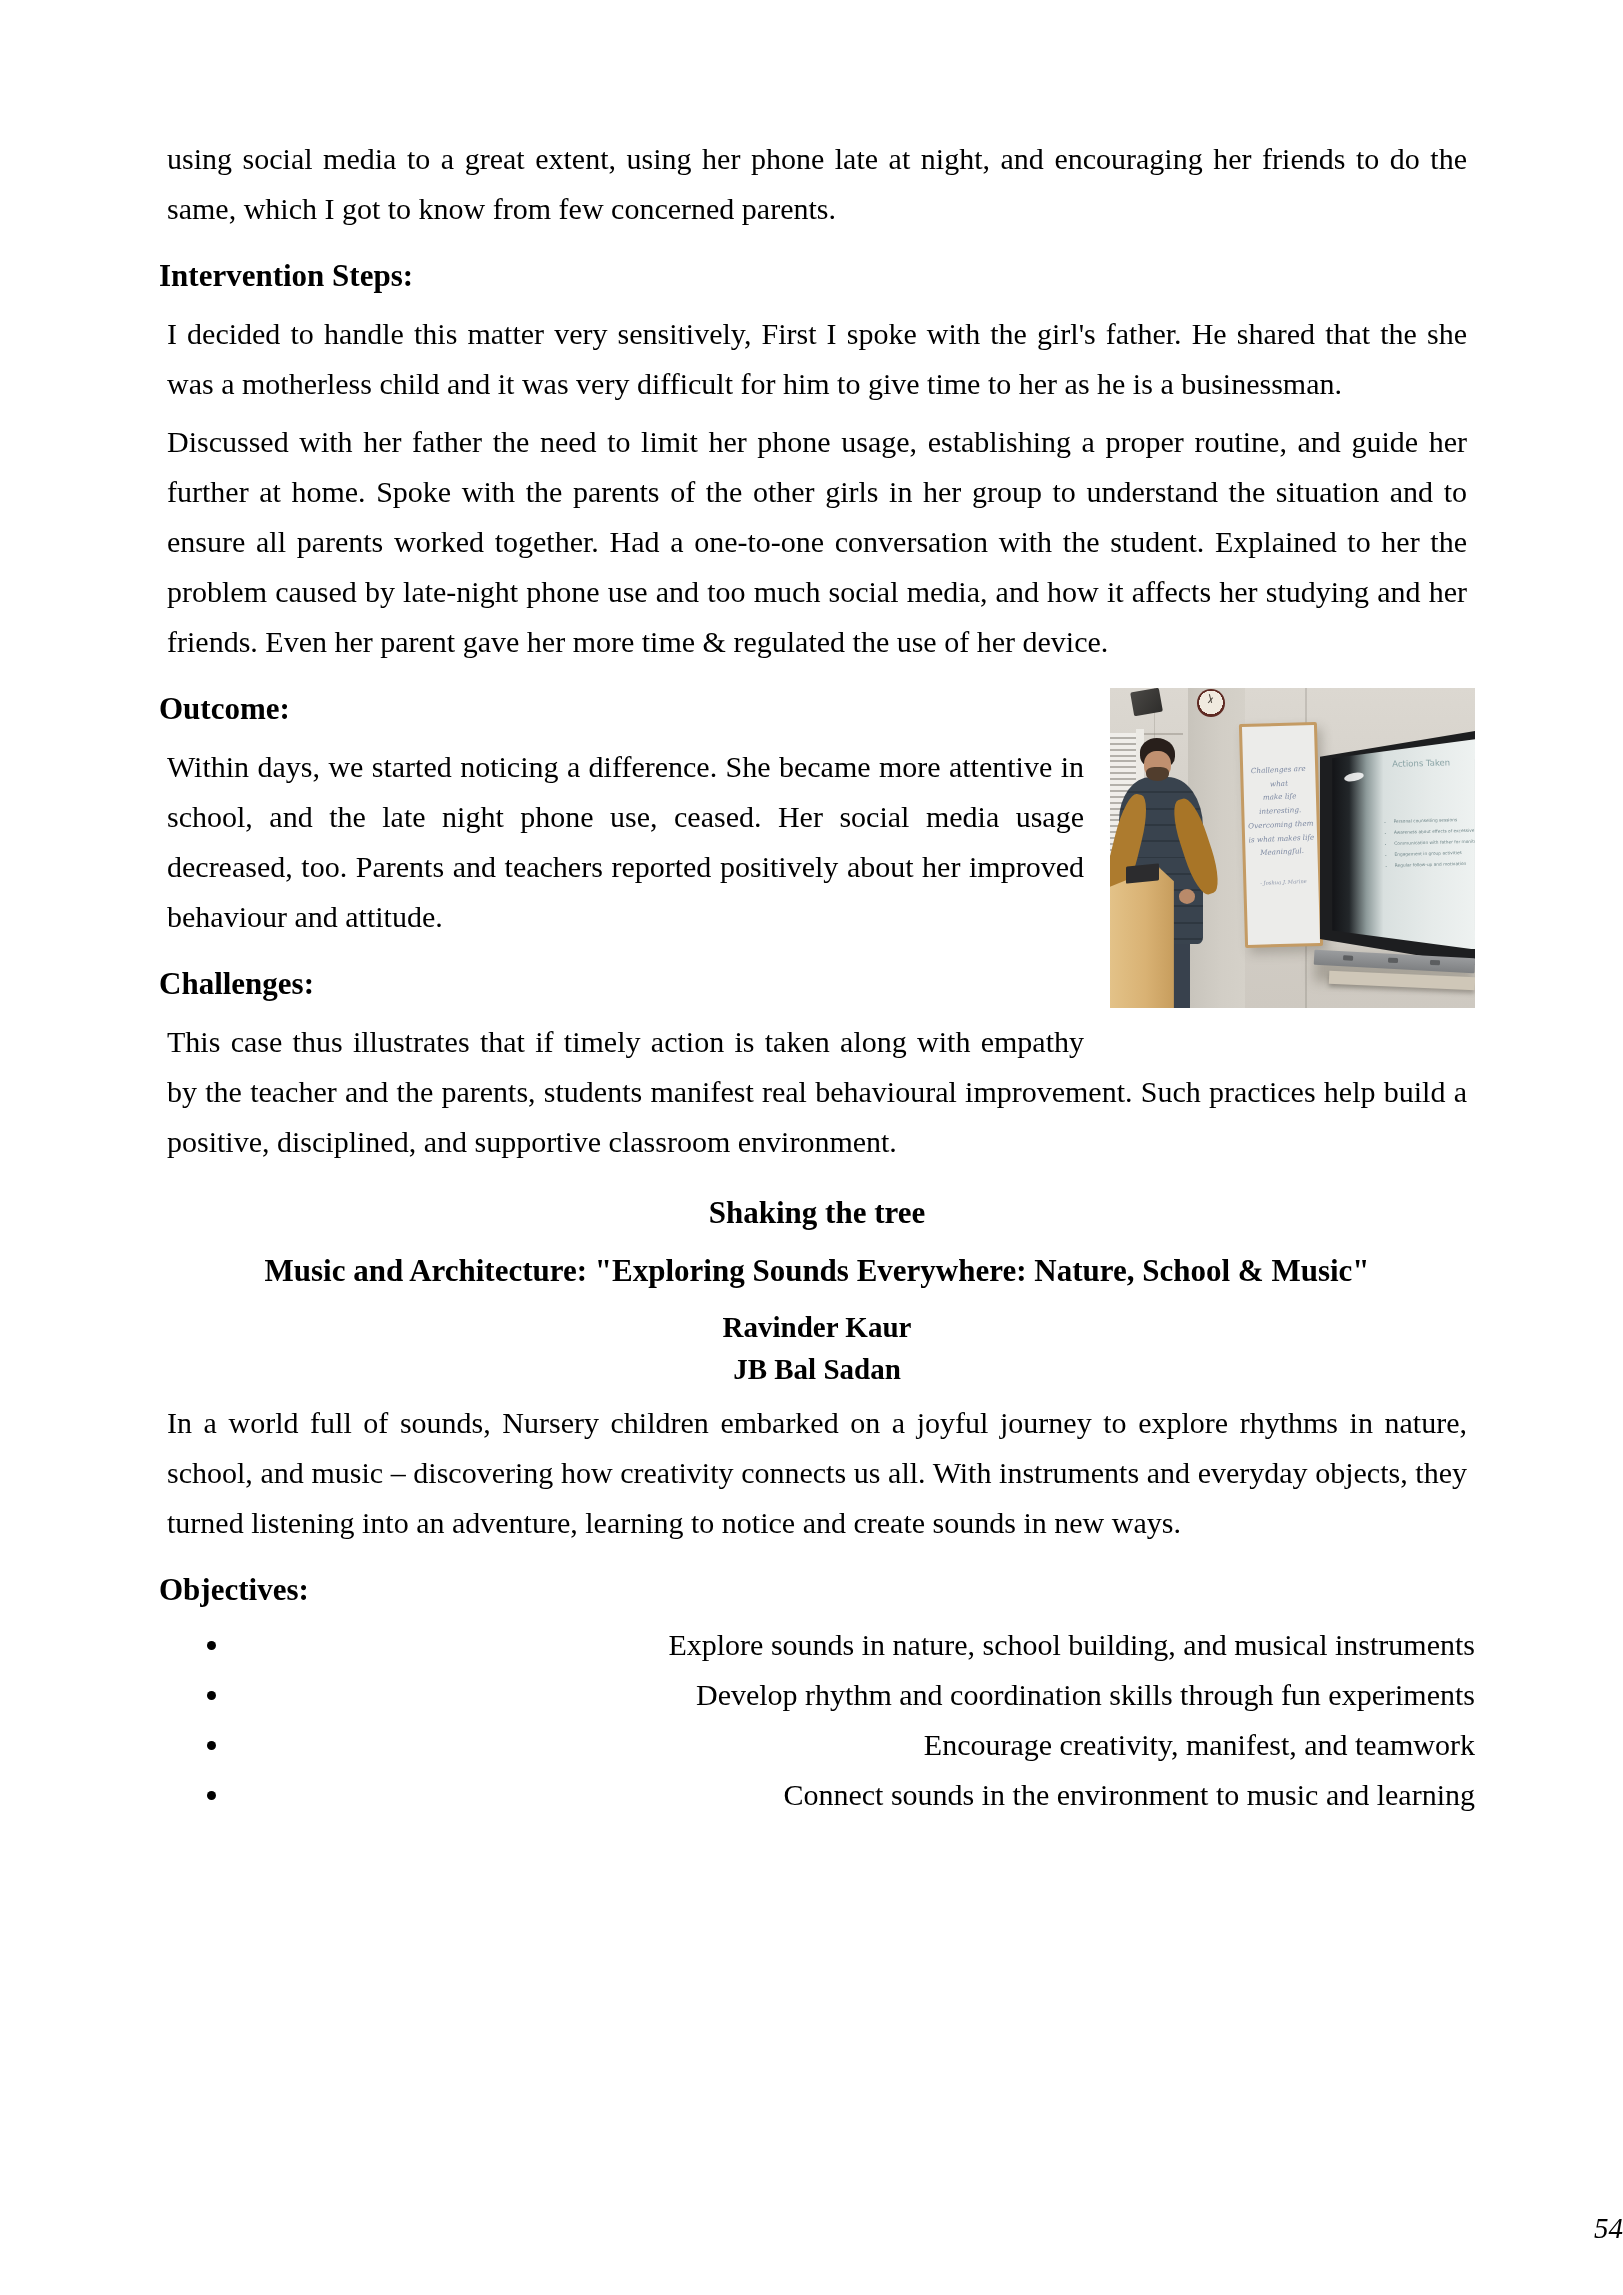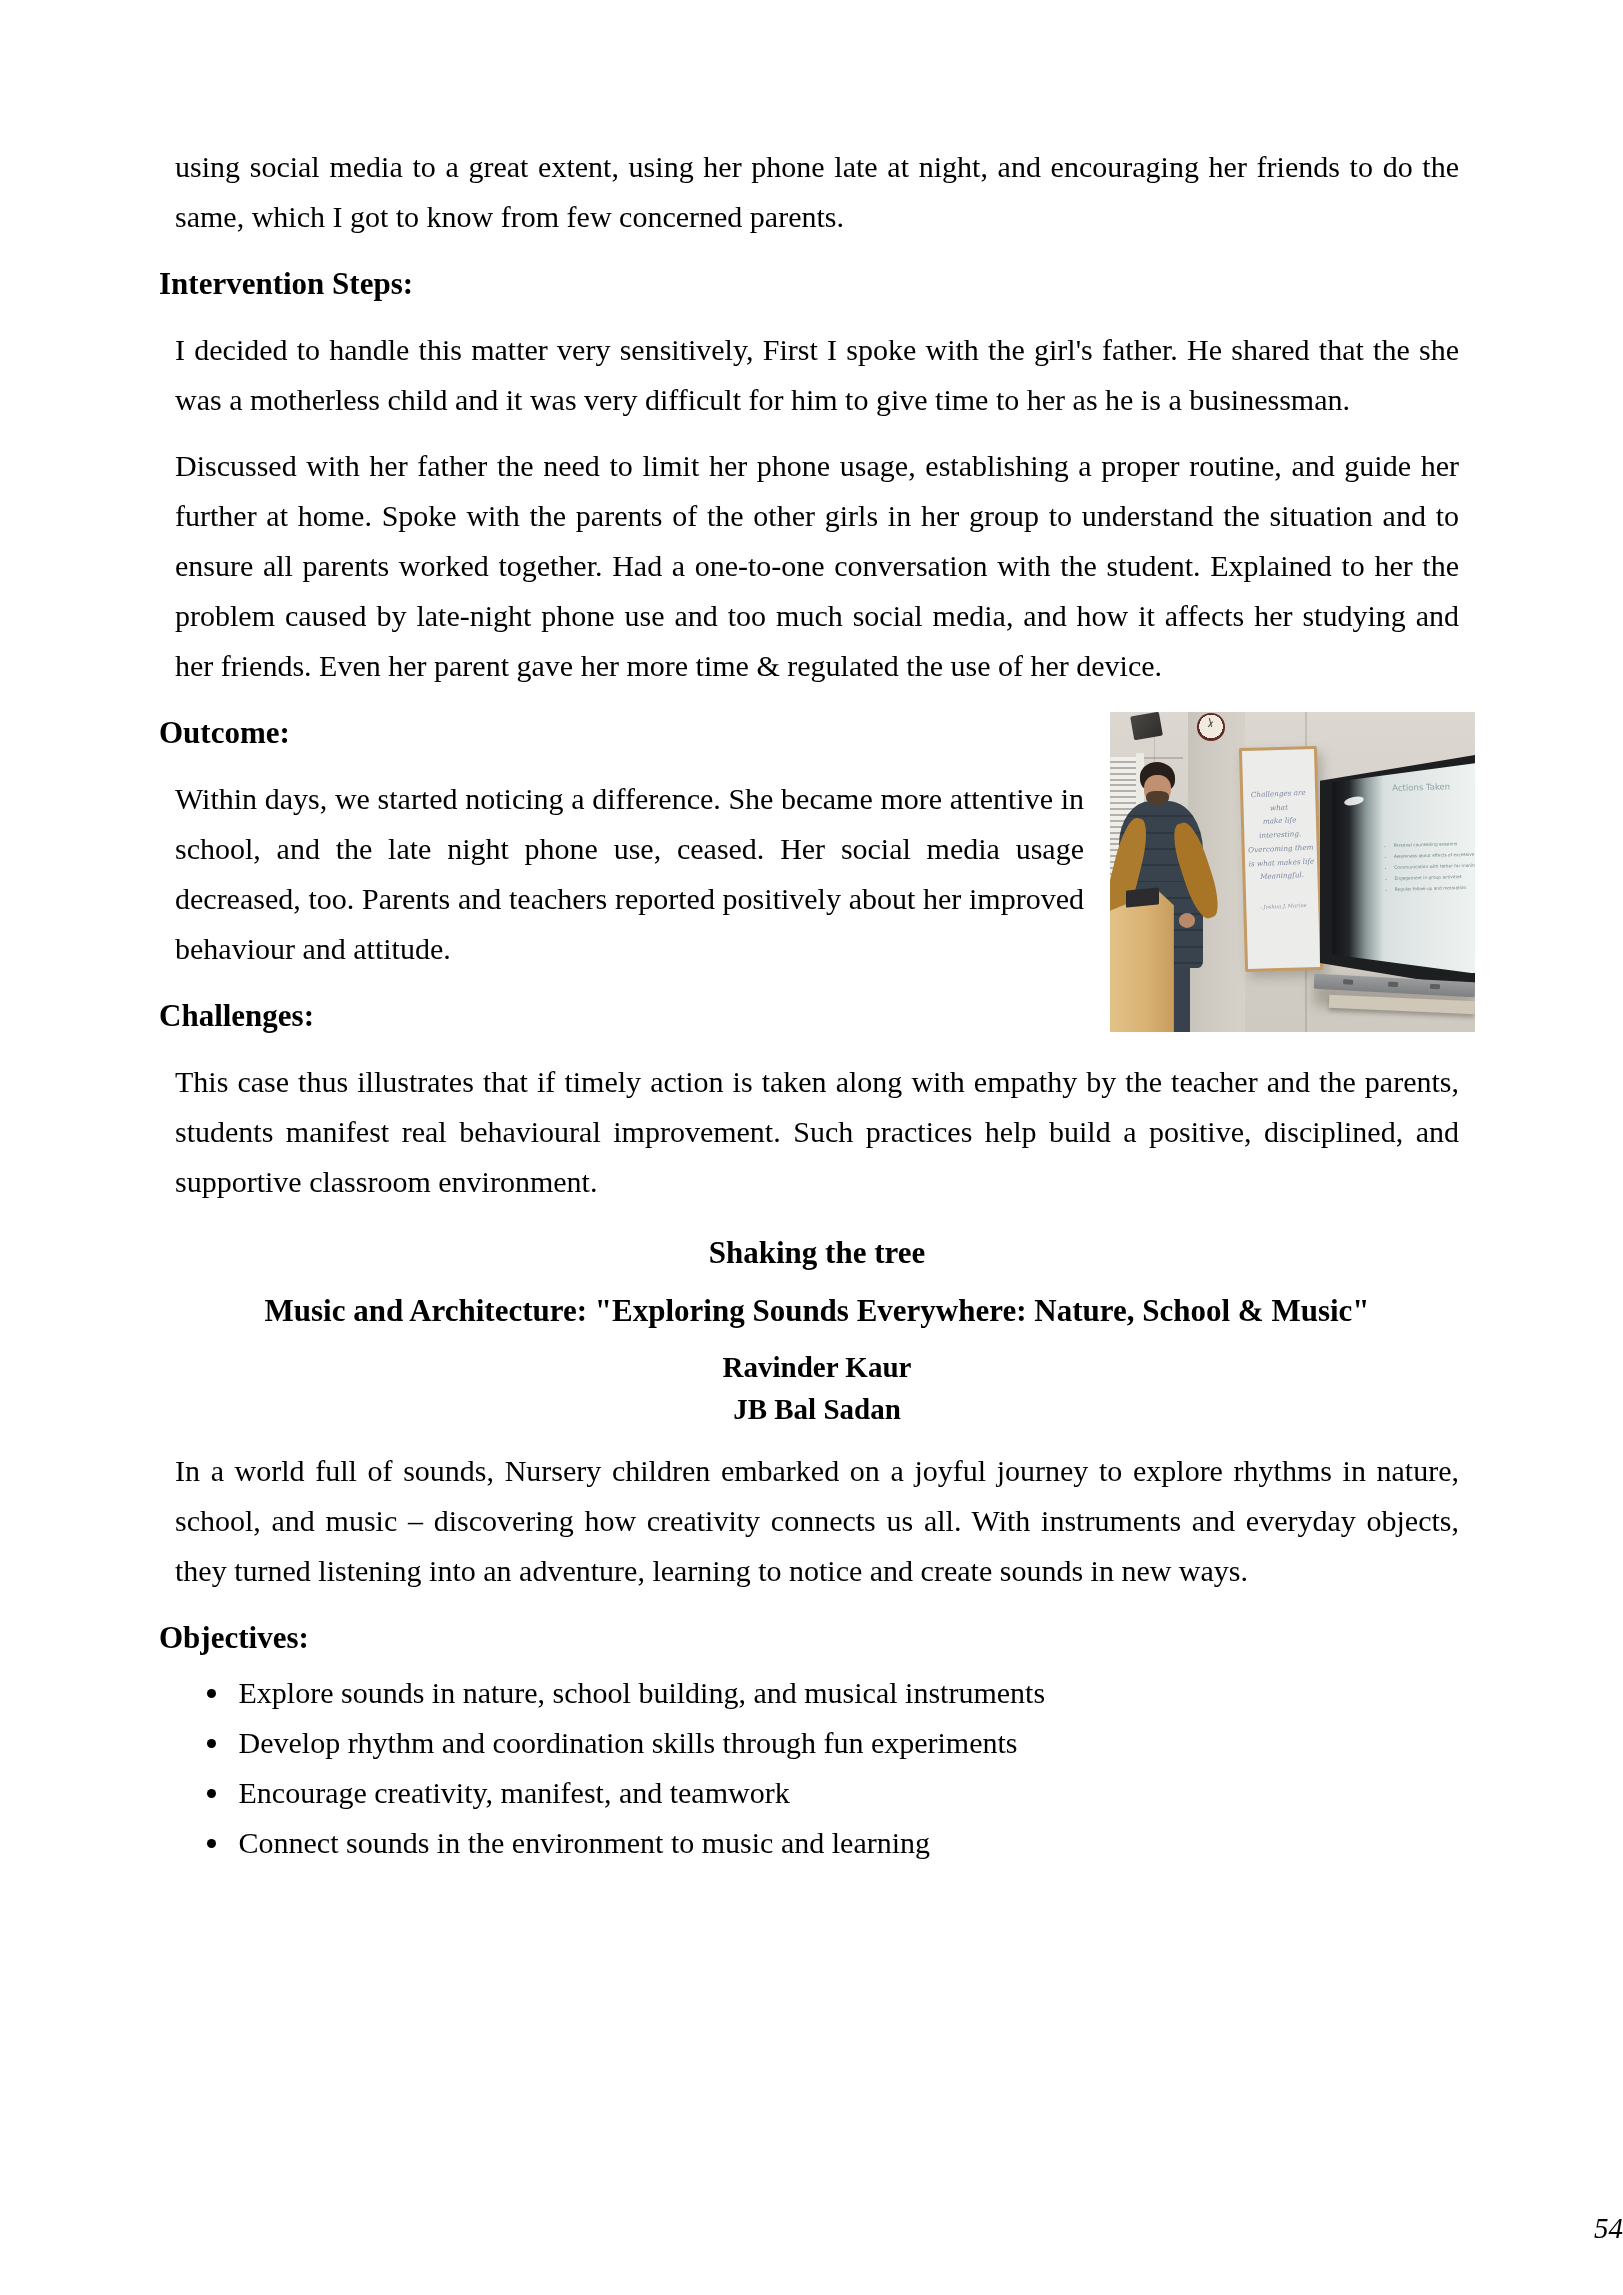--- a/index.html
+++ b/index.html
@@ -18,7 +18,7 @@
     width:1316px;
   }
   p.body{
-    margin:16px;
+    margin:8px;
     font-size:30px;
     line-height:50px;
     text-align:justify;

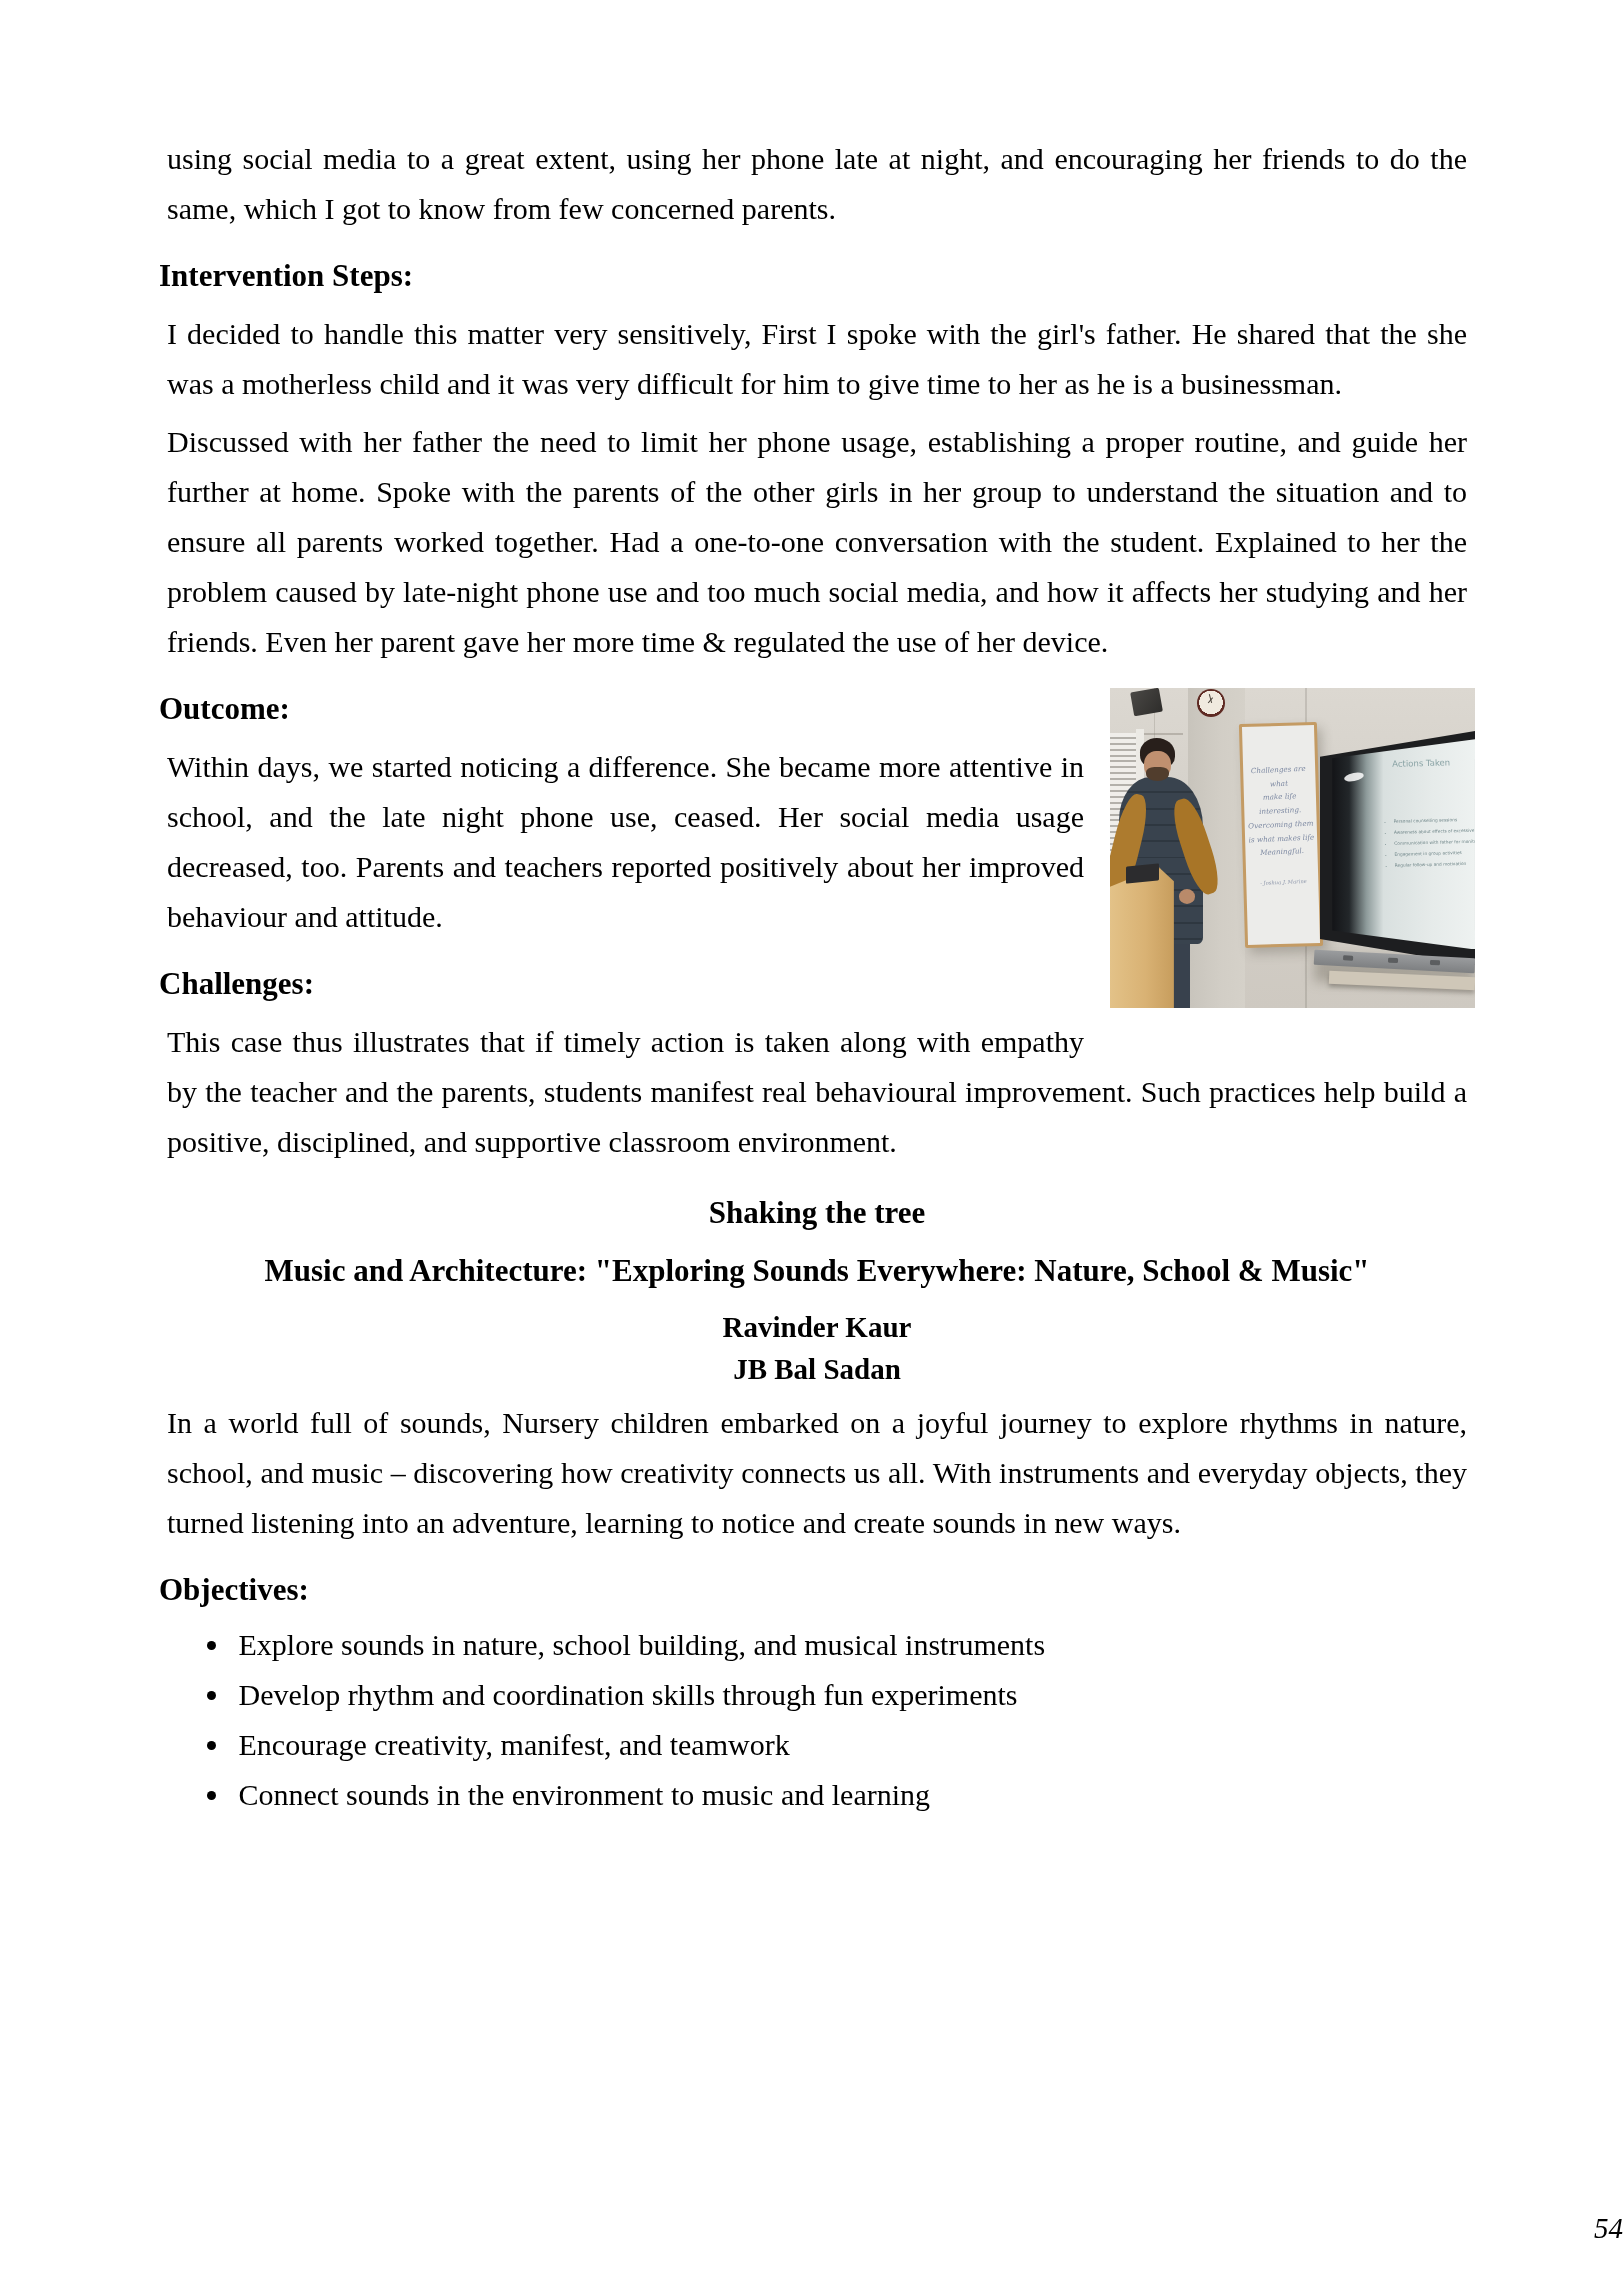--- a/index.html
+++ b/index.html
@@ -57,7 +57,7 @@
     font-size:30px;
     line-height:50px;
   }
-  ul.objectives li{padding-left:6.5px;margin-top:0;}
+  ul.objectives li{padding-left:6.5px;margin-top:0;text-align:right;}
   .page-number{
     position:absolute;
     left:0;right:0;top:2212px;

